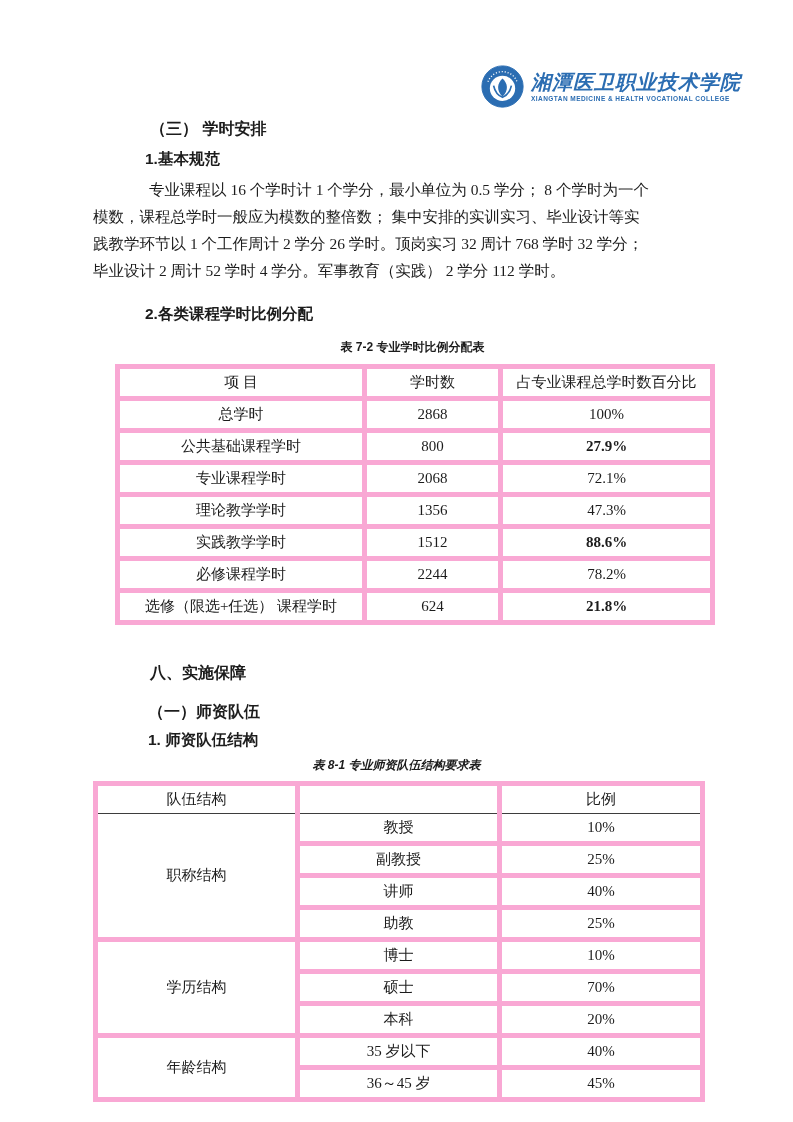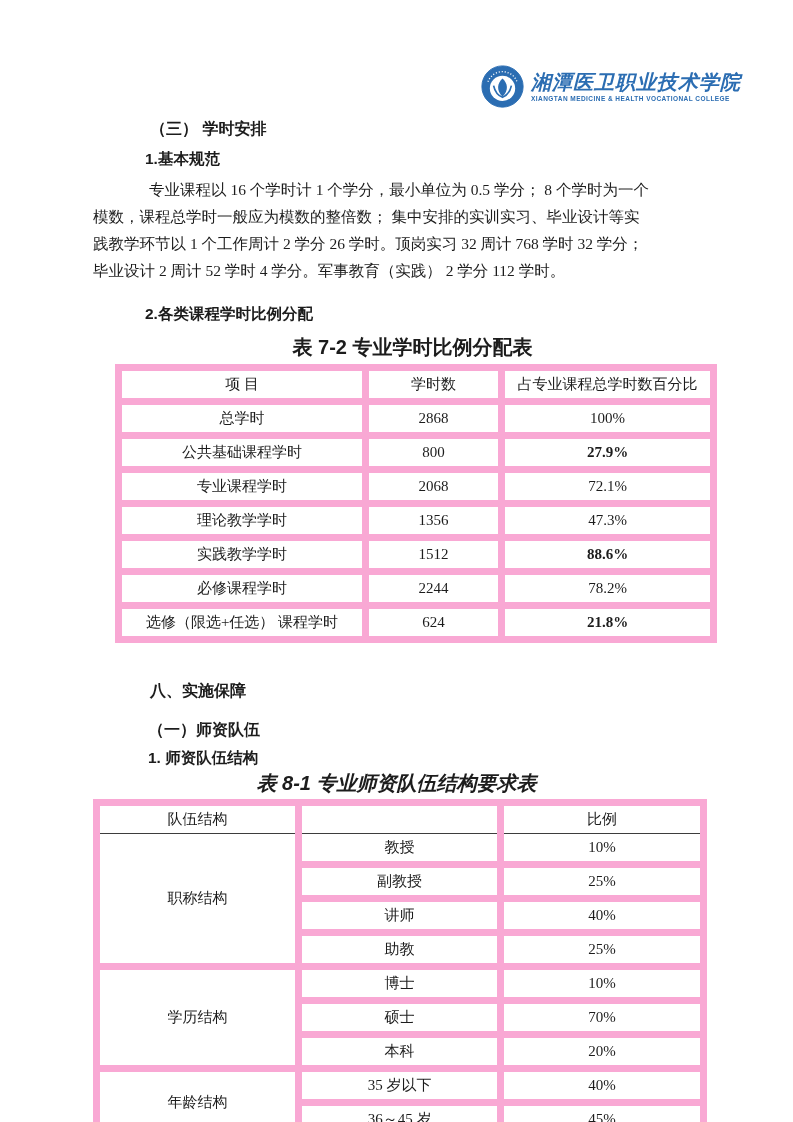--- a/index.html
+++ b/index.html
@@ -52,7 +52,7 @@
   .body-para { margin: 7px 0 0 93px; width: 612px; font-size: 15.5px; line-height: 27px; }
   .body-para .indent { text-indent: 56px; }
   .h-lvl3 { margin: 20px 4px 0 145px; font-family: "Liberation Sans", sans-serif; font-size: 15.5px; font-weight: 700; line-height: 20px; }
-  .tbl-caption { font-family: "Liberation Sans", sans-serif; font-size: 20px; font-weight: 700; text-align: center; line-height: 20px; }
+  .tbl-caption { font-family: "Liberation Sans", sans-serif; font-size: 12px; font-weight: 700; text-align: center; line-height: 20px; }
   .cap1 { margin: 13px 0 0 115px; width: 595px; }
   .cap2 { margin: 5px 0 0 93px; width: 607px; font-style: italic; }
   .h-impl  { margin: 37px 0 0 150px; font-family: Liberation Serif, serif; font-size: 16px; font-weight: 700; line-height: 21px; }

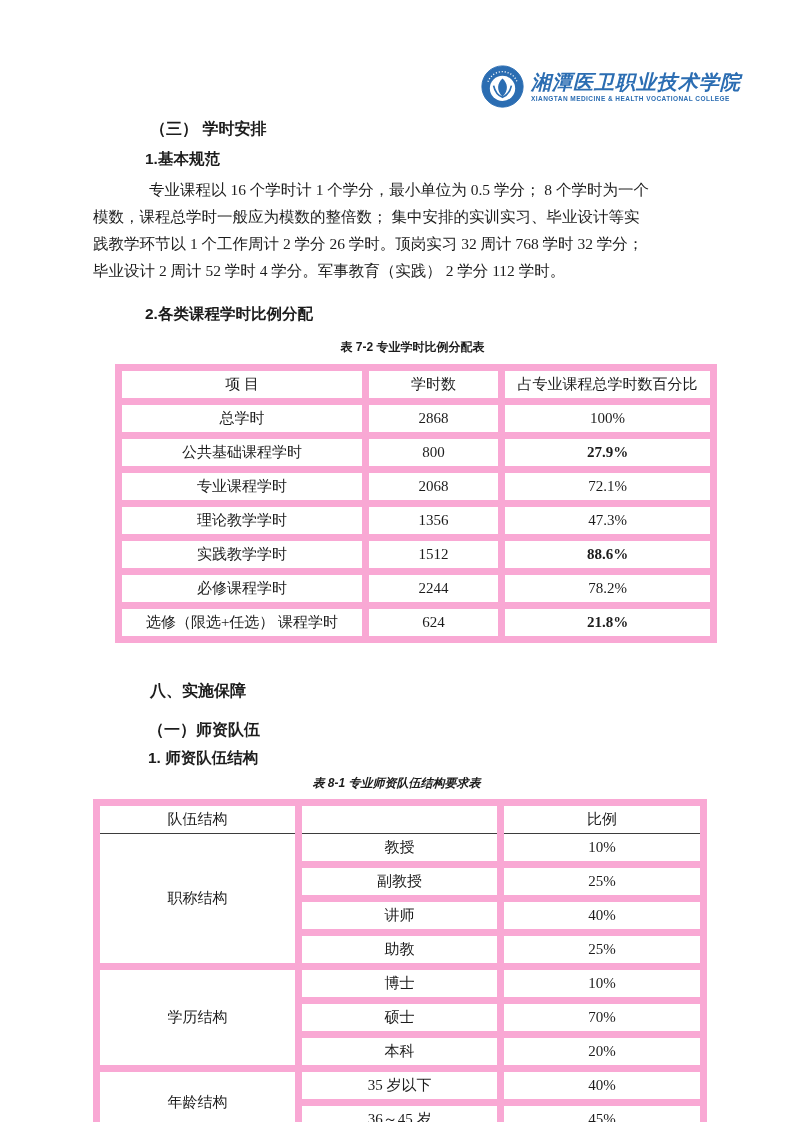--- a/index.html
+++ b/index.html
@@ -64,7 +64,7 @@
   .tbl1 { margin: 7px 0 0 115px; width: 595px; }
   .tbl2 { margin: 6px 0 0 93px;  width: 607px; }
   th, td {
-    border: 7px solid #f9a8d4;
+    border: 5px solid #f9a8d4;
     text-align: center;
     vertical-align: middle;
     font-size: 15px;

